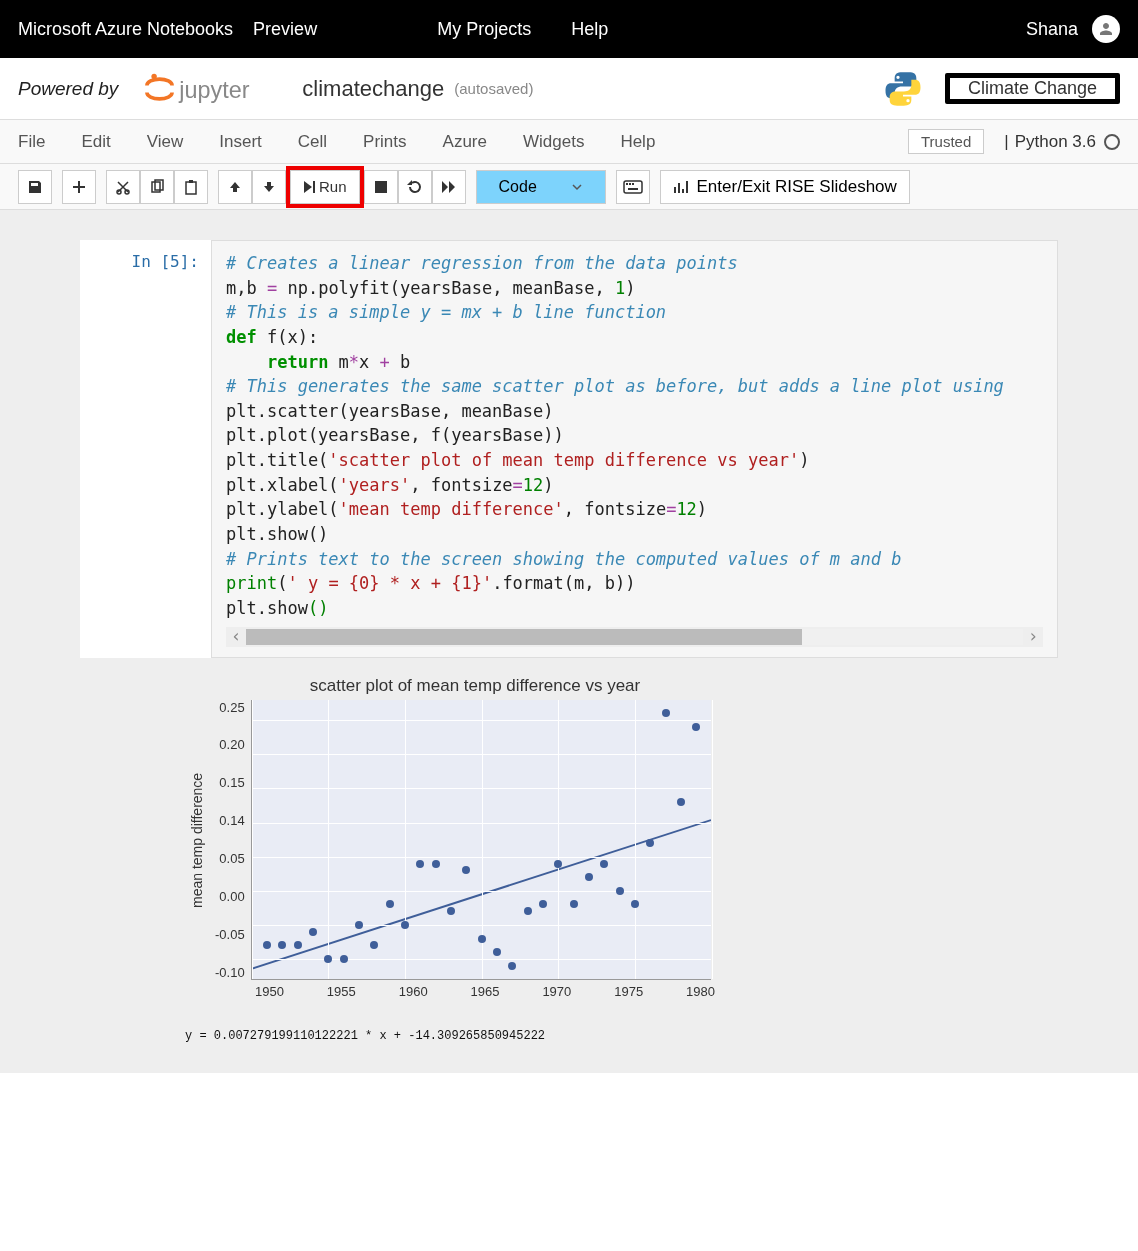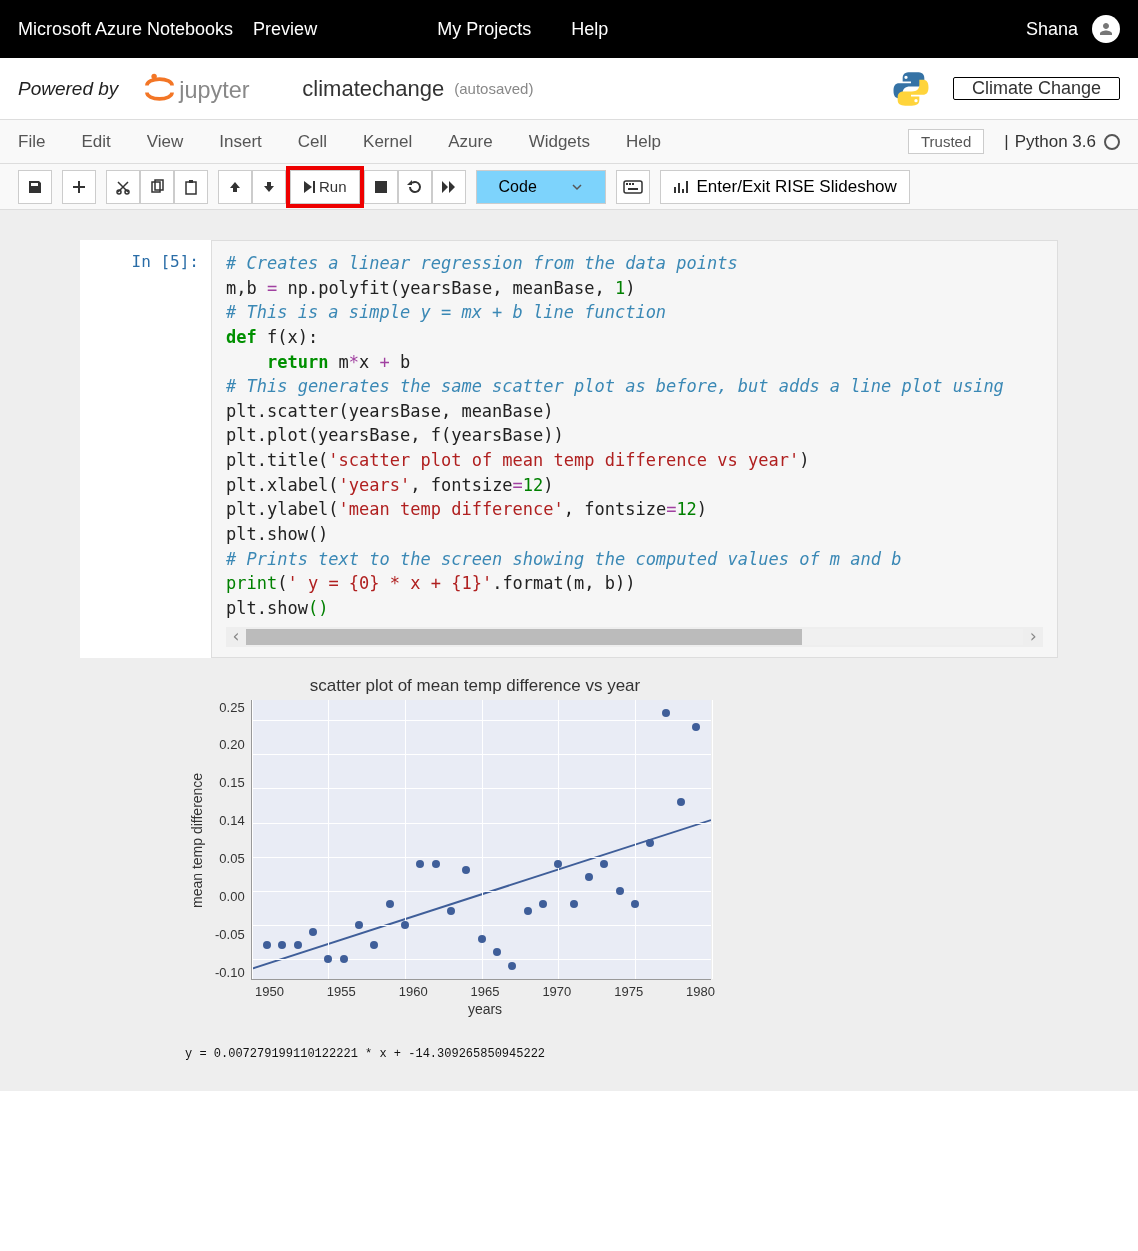--- a/index.html
+++ b/index.html
@@ -21,7 +21,7 @@
   .subhead .spacer { flex: 1; }
   .python-logo { margin-right: 22px; }
   .python-logo svg { width: 40px; height: 40px; }
-  .kernel-btn { border: 1px solid #000000; padding: 0 18px; font-size: 18px; color: #333; background: #fff; border-radius: 2px; }
+  .kernel-btn { border: 5px solid #000000; padding: 0 18px; font-size: 18px; color: #333; background: #fff; border-radius: 2px; }
   .menubar { display: flex; align-items: center; height: 44px; padding: 0 18px; border-bottom: 1px solid #ddd; background: #f9f9f9; font-size: 17px; color: #555; }
   .menubar .menu { margin-right: 36px; }
   .menubar .spacer { flex: 1; }

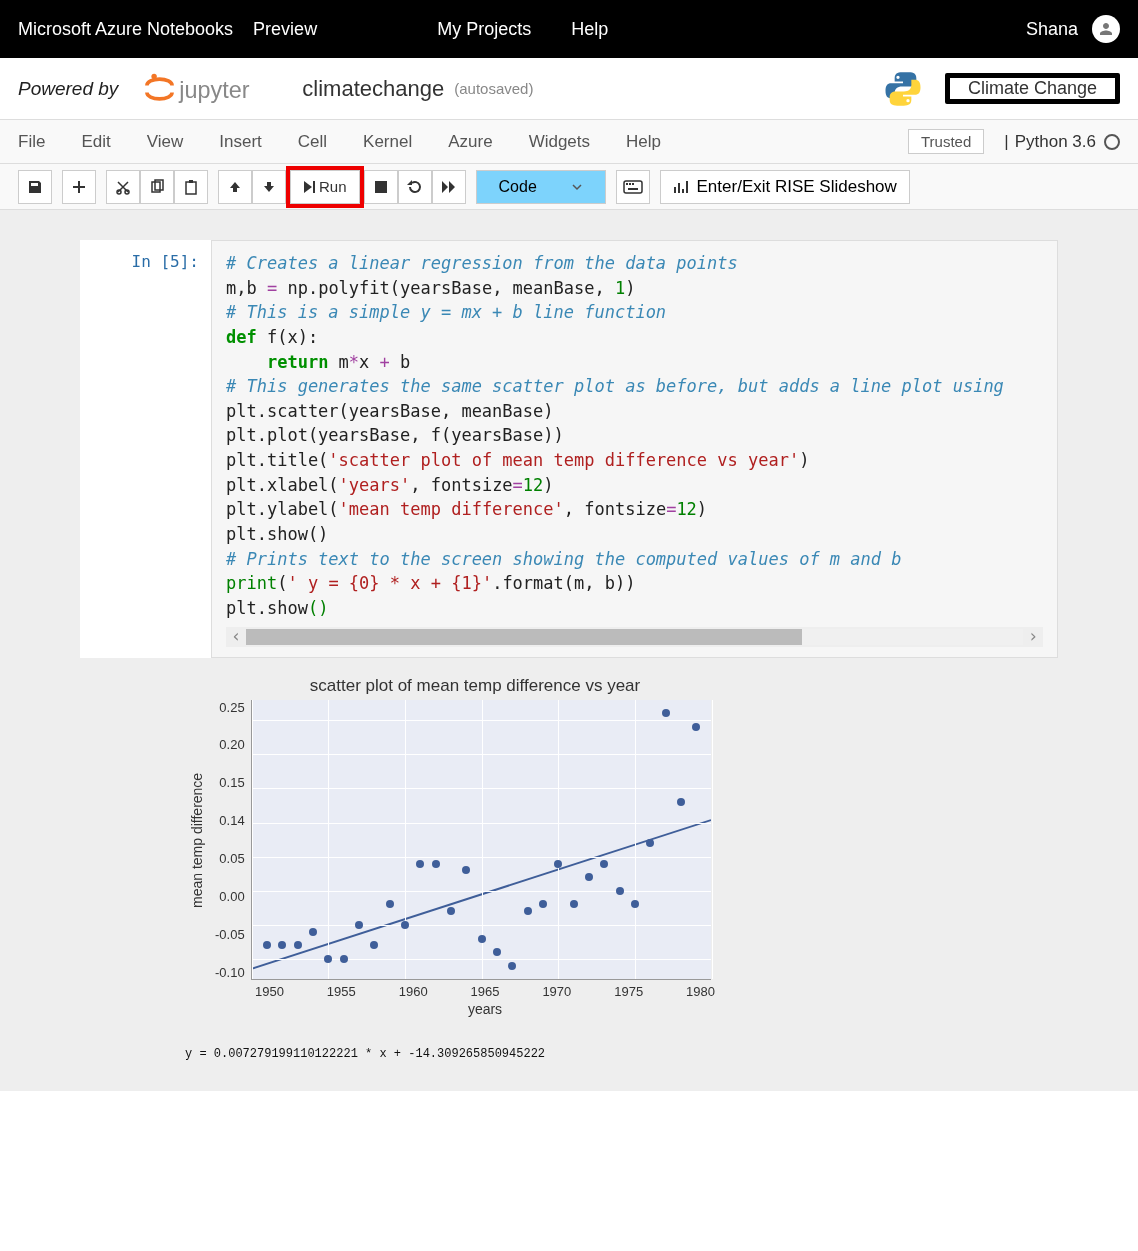--- a/index.html
+++ b/index.html
@@ -115,7 +115,7 @@
   <span class="menu">View</span>
   <span class="menu">Insert</span>
   <span class="menu">Cell</span>
-  <span class="menu">Kernel</span>
+  <span class="menu">Prints</span>
   <span class="menu">Azure</span>
   <span class="menu">Widgets</span>
   <span class="menu">Help</span>

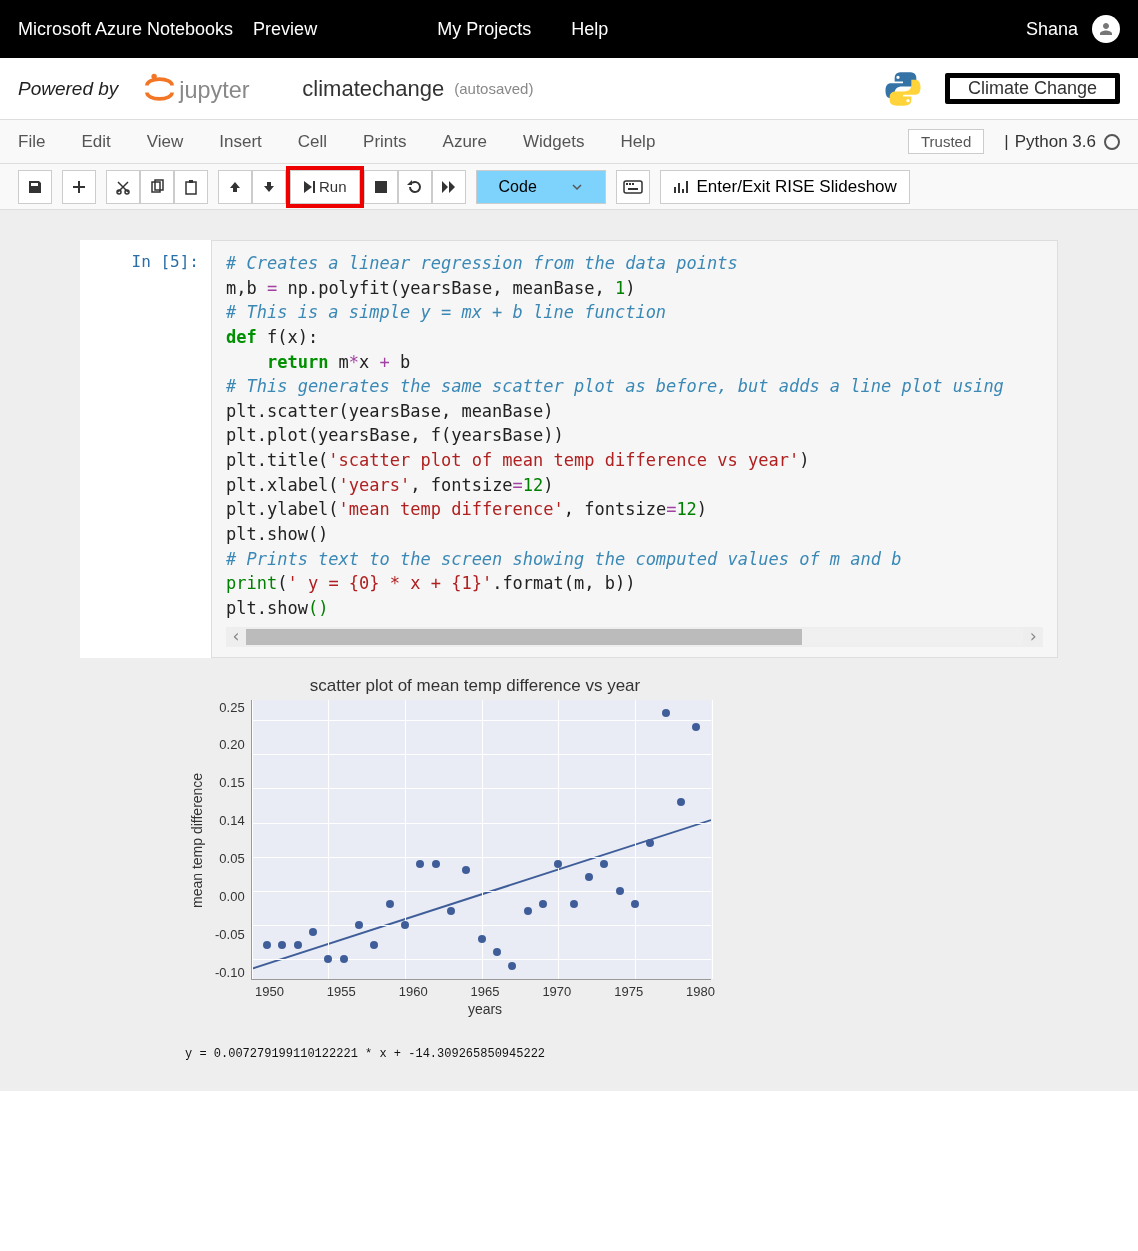--- a/index.html
+++ b/index.html
@@ -323,7 +323,6 @@
             <div>1975</div>
             <div>1980</div>
           </div>
-        <div class="xlabel" style="width:460px">years</div>
       </div>
     </div>
     <div class="printout"> y = 0.007279199110122221 * x + -14.309265850945222</div>

